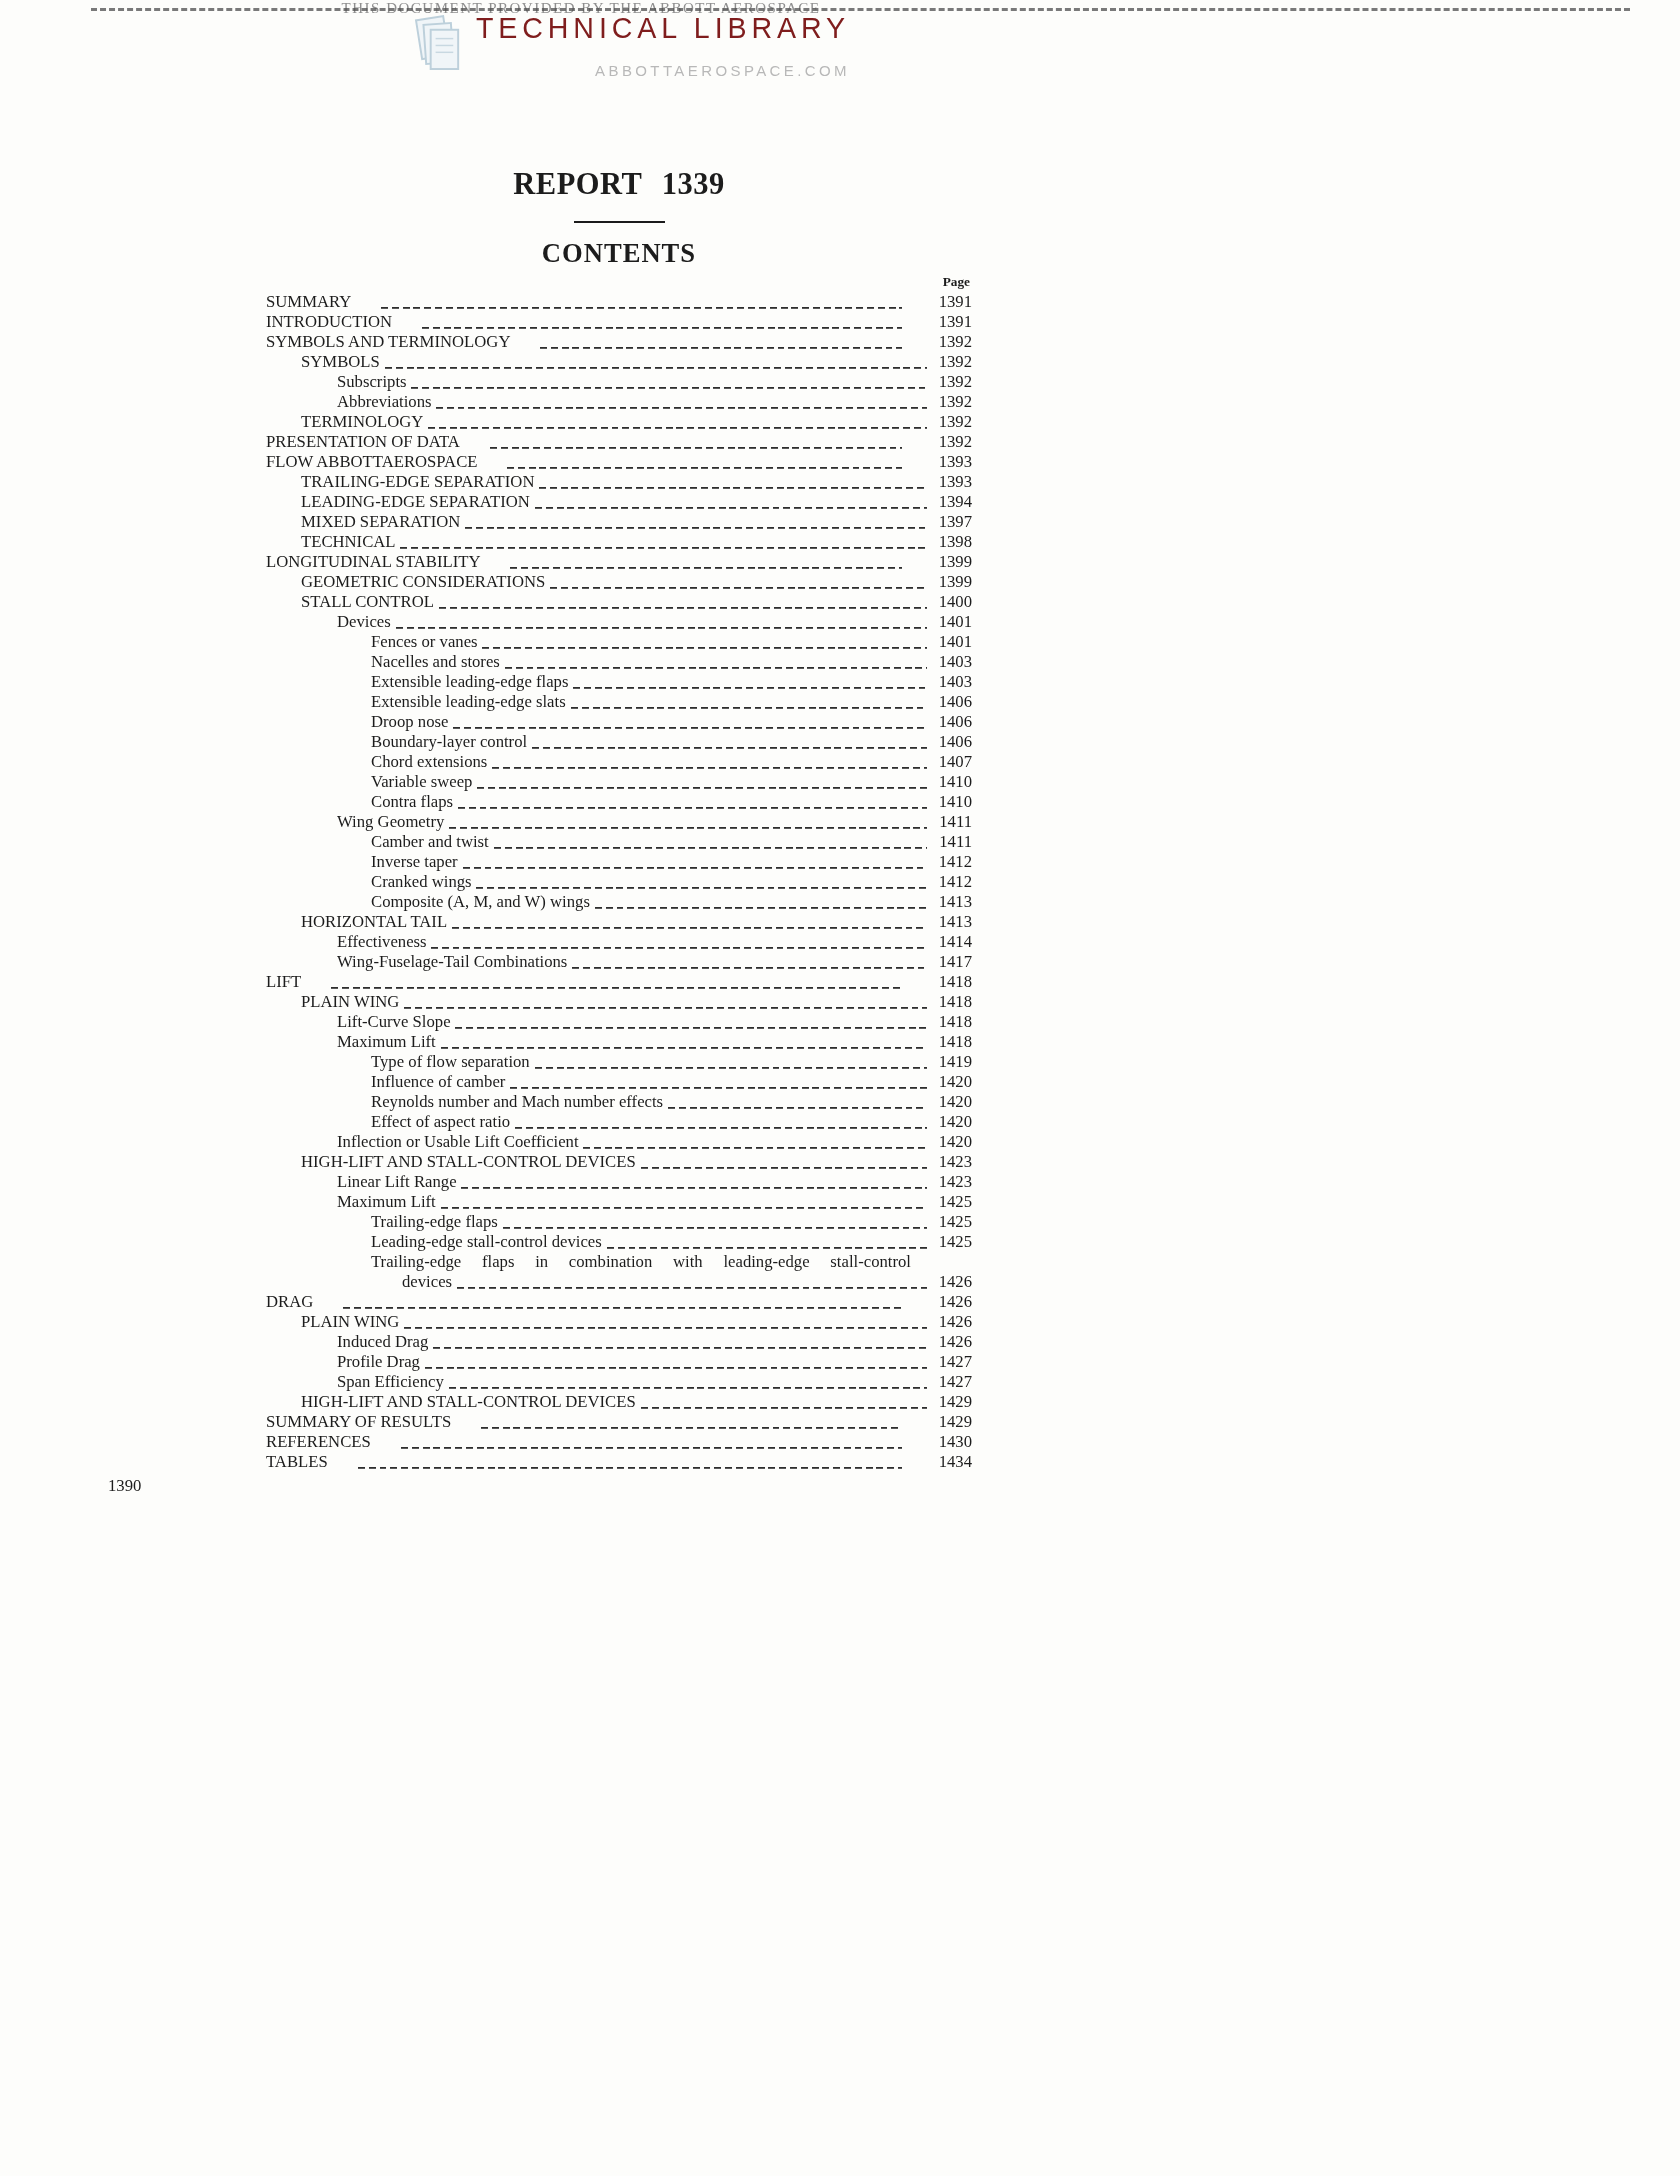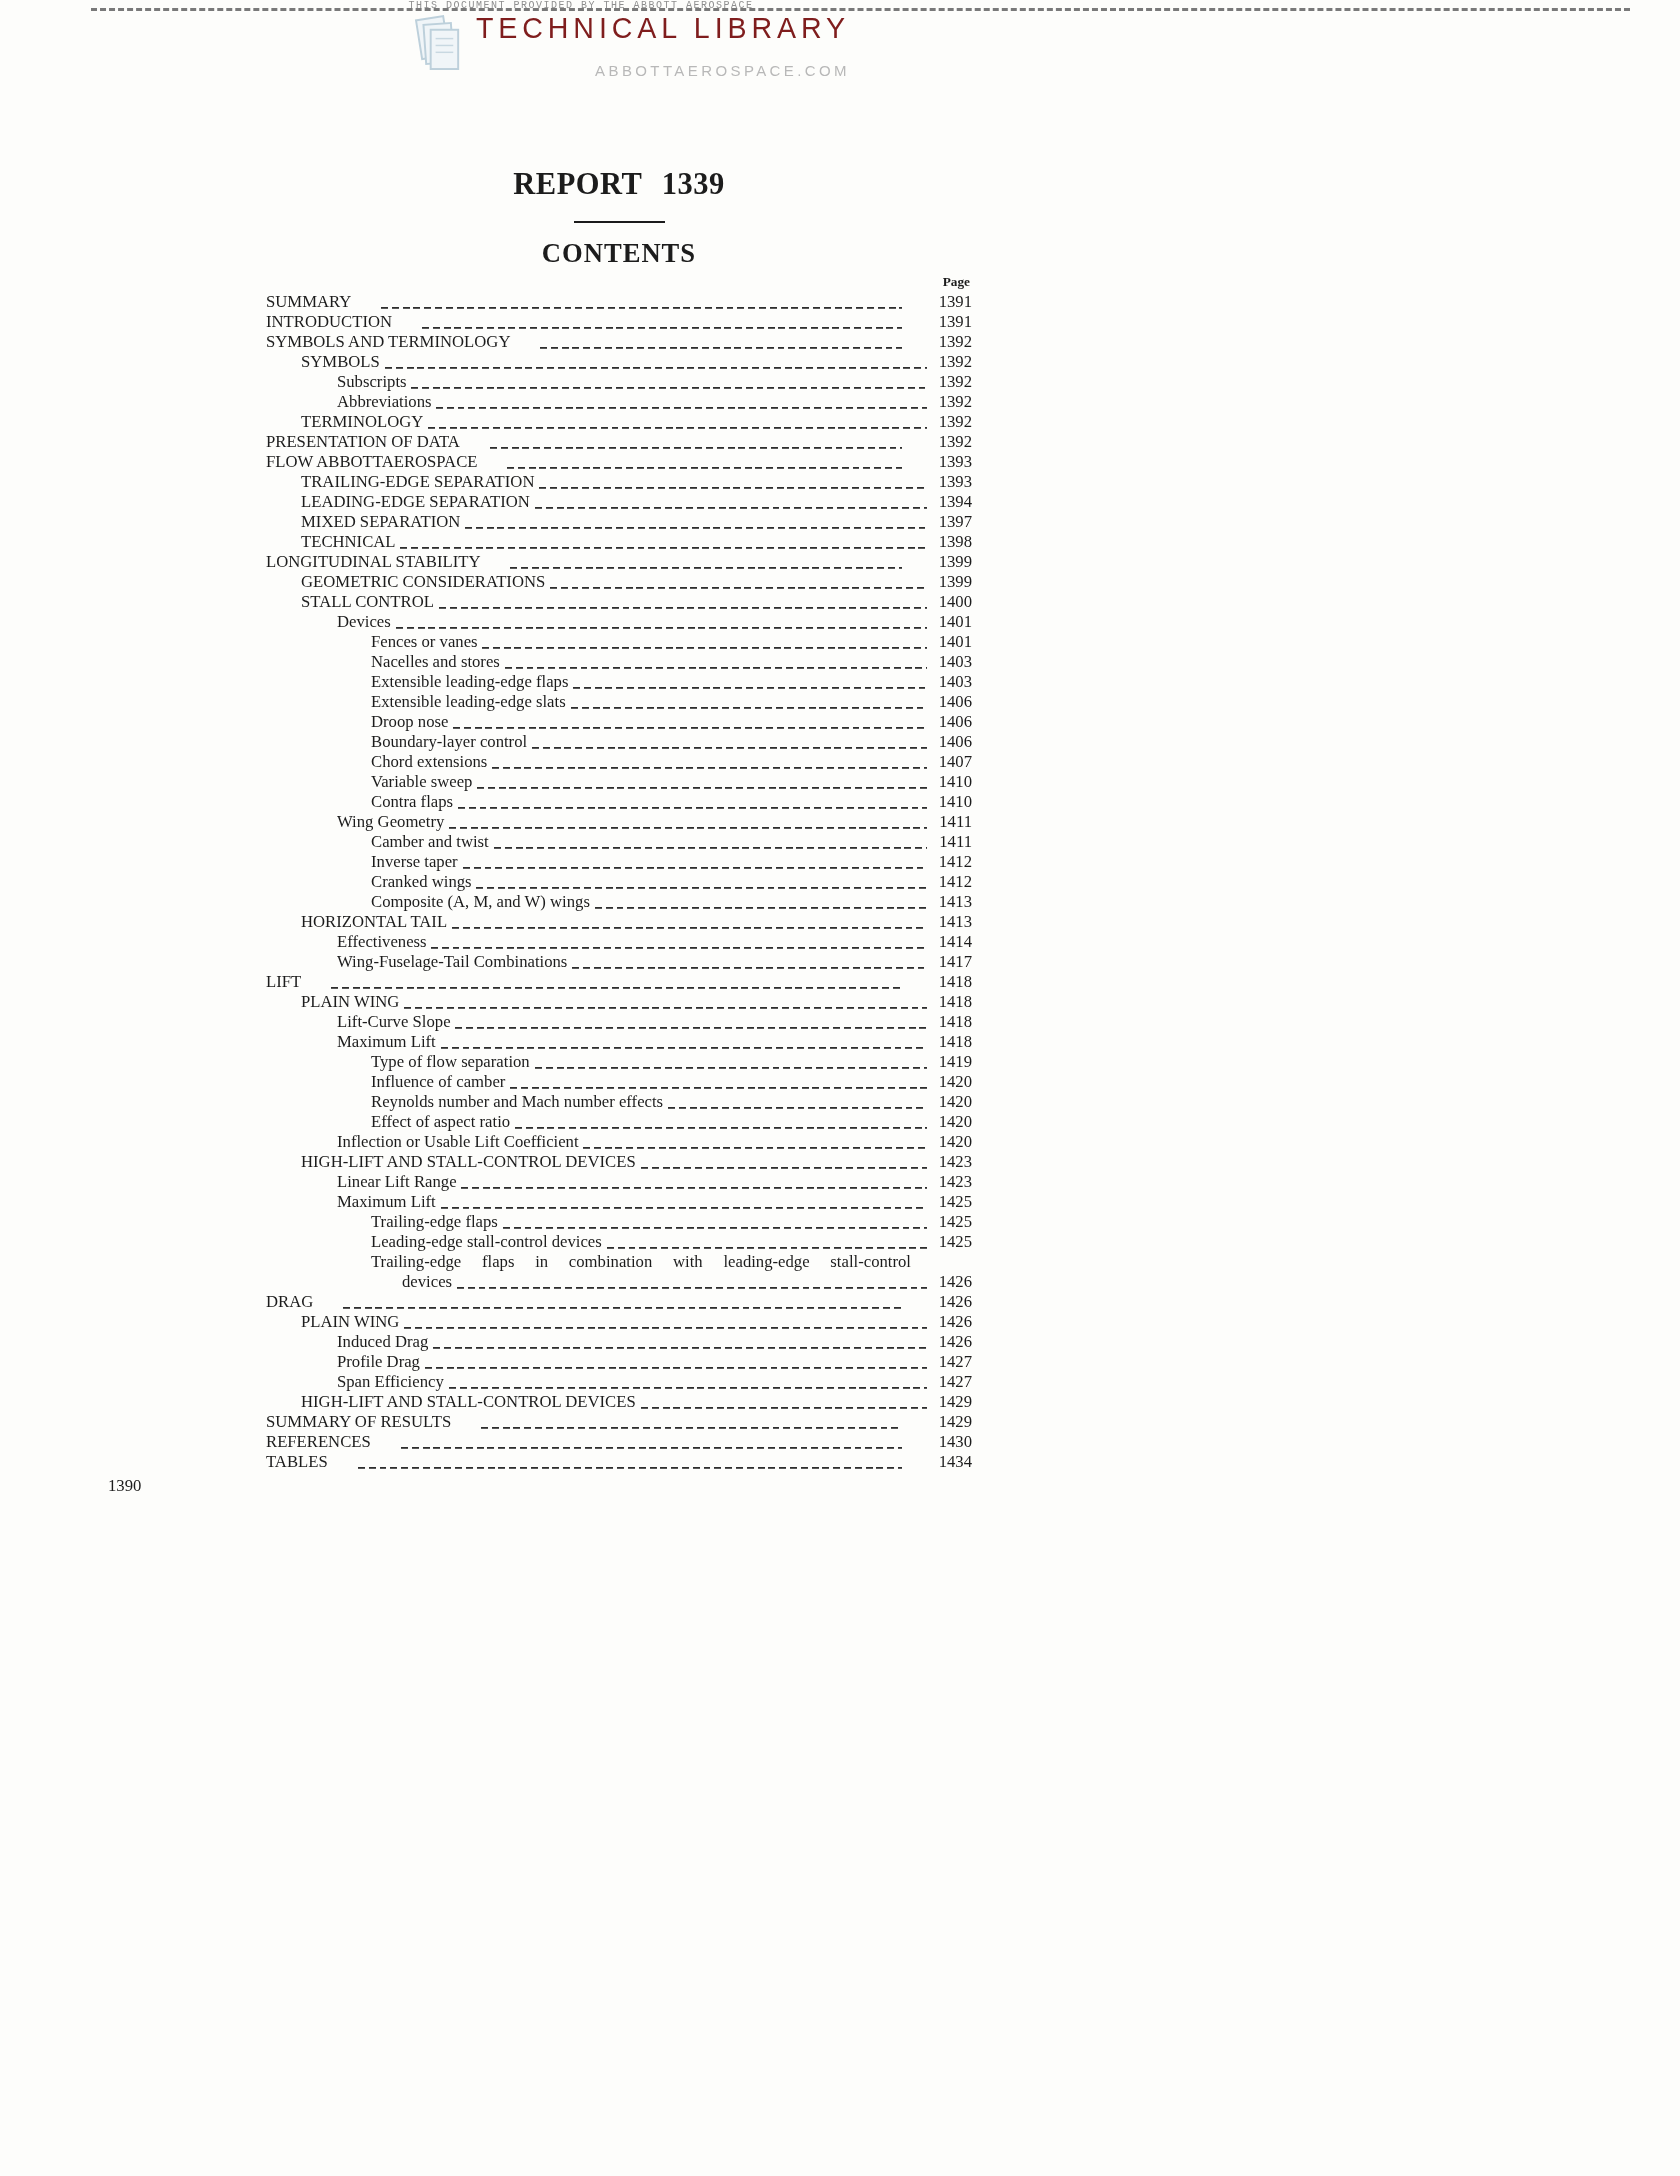--- a/index.html
+++ b/index.html
@@ -25,8 +25,8 @@
     position: absolute;
     top: 0; left: 236px; width: 690px;
     text-align: center;
-    font-family: Liberation Mono, monospace;
-    font-size: 10px;
+    font-family: Liberation Serif, serif;
+    font-size: 15px;
     letter-spacing: 1.5px;
     color: #8f8f8f;
     white-space: nowrap;

